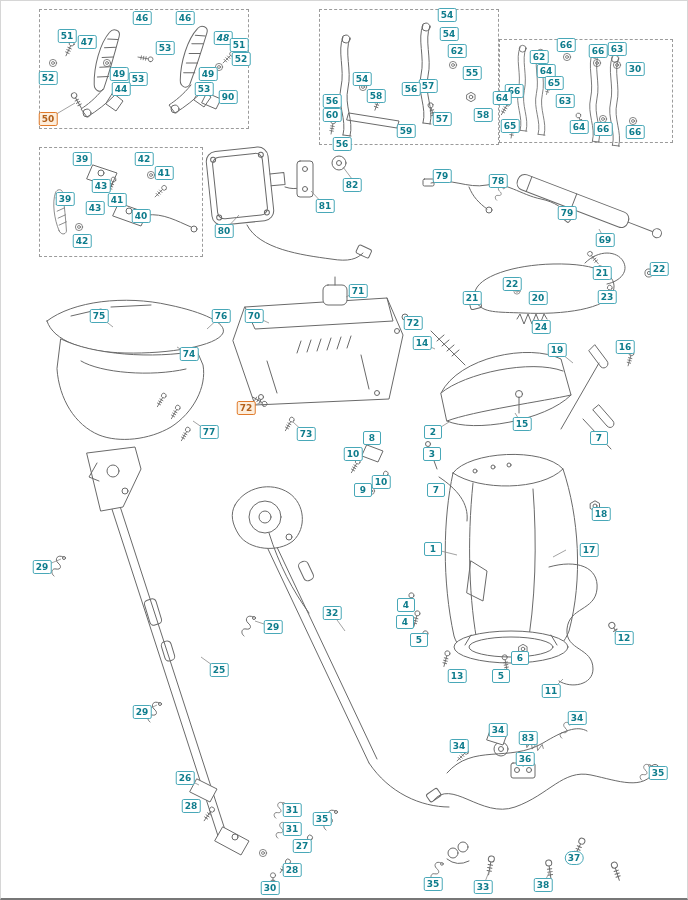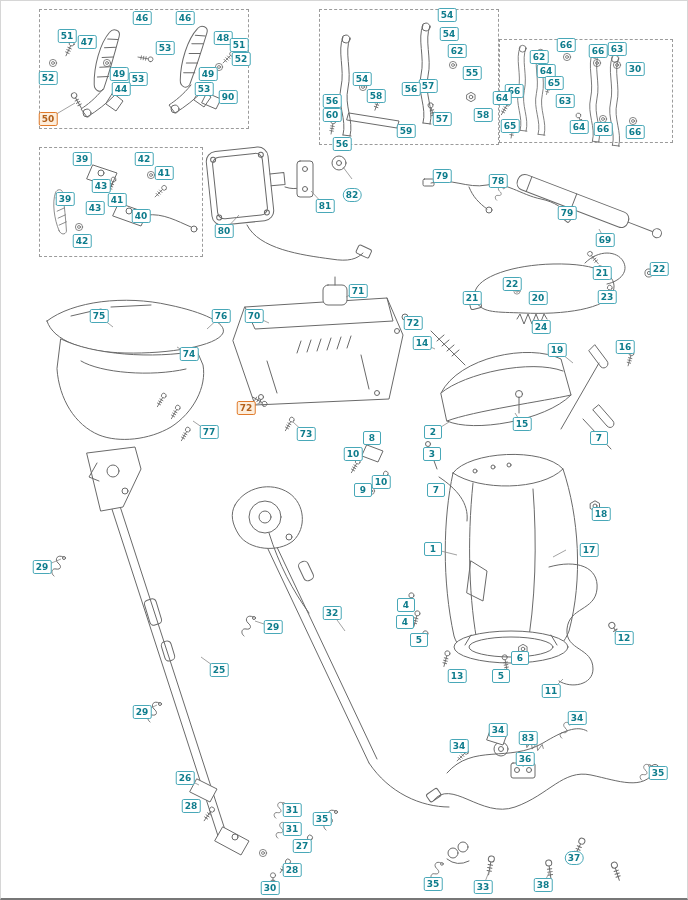--- a/index.html
+++ b/index.html
@@ -405,7 +405,7 @@
     <div class="part-label" style="left: 184px; top: 17px;">46</div>
     <div class="part-label" style="left: 66px; top: 35px;">51</div>
     <div class="part-label" style="left: 86px; top: 41px;">47</div>
-    <div class="part-label" style="left: 222px; top: 37px;">48</div>
+    <div class="part-label" style="left: 222px; top: 37px; font-style: italic;">48</div>
     <div class="part-label" style="left: 238px; top: 44px;">51</div>
     <div class="part-label" style="left: 164px; top: 47px;">53</div>
     <div class="part-label" style="left: 47px; top: 77px;">52</div>

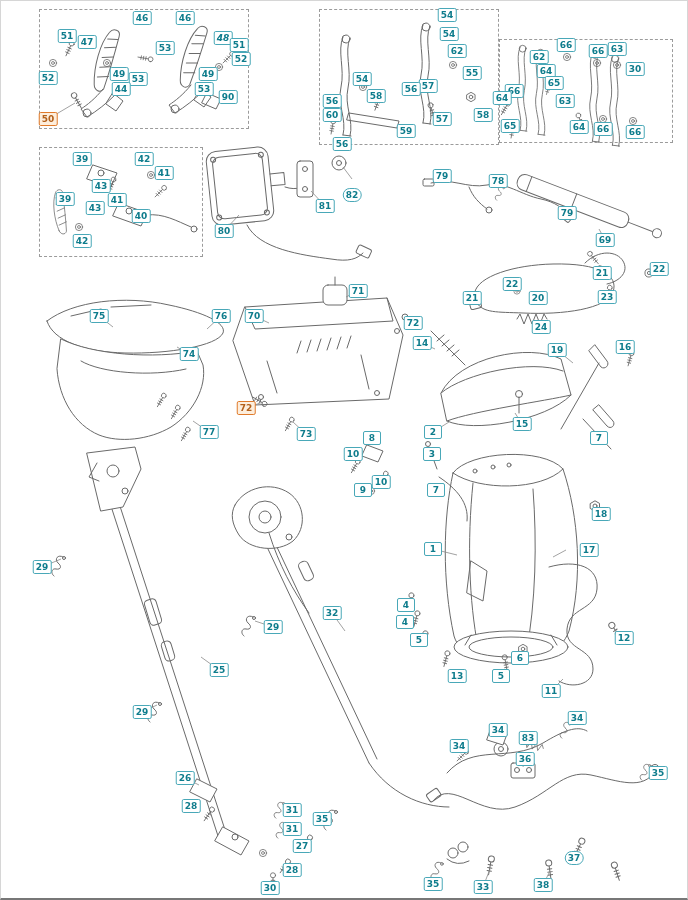--- a/index.html
+++ b/index.html
@@ -454,7 +454,7 @@
     <div class="part-label" style="left: 94px; top: 207px;">43</div>
     <div class="part-label" style="left: 140px; top: 215px;">40</div>
     <div class="part-label" style="left: 81px; top: 240px;">42</div>
-    <div class="part-label" style="left: 351px; top: 194px; border-radius: 7px;">82</div>
+    <div class="part-label" style="left: 351px; top: 184px;">82</div>
     <div class="part-label" style="left: 324px; top: 205px;">81</div>
     <div class="part-label" style="left: 223px; top: 230px;">80</div>
     <div class="part-label" style="left: 441px; top: 175px;">79</div>

